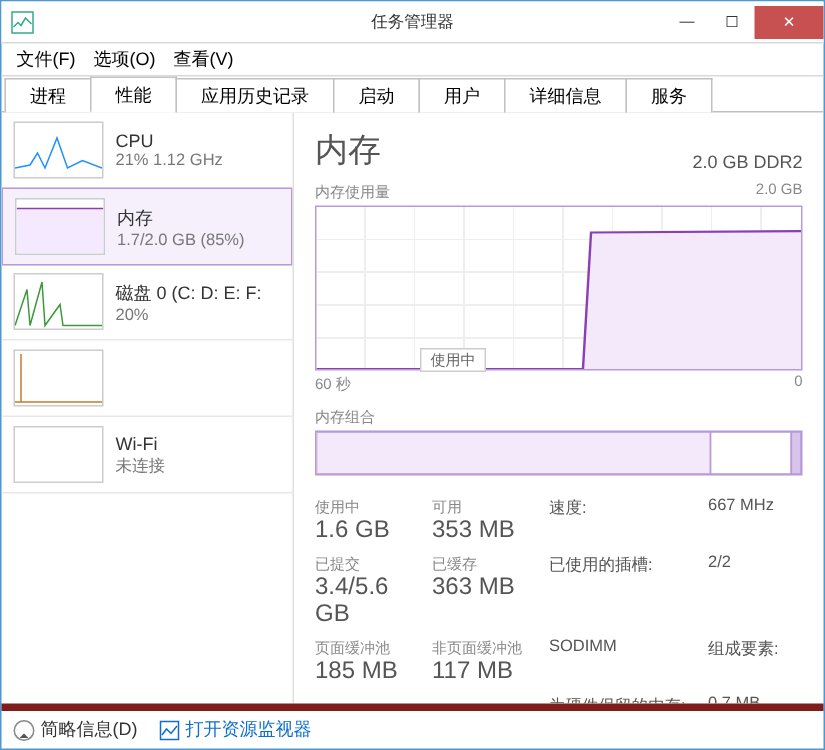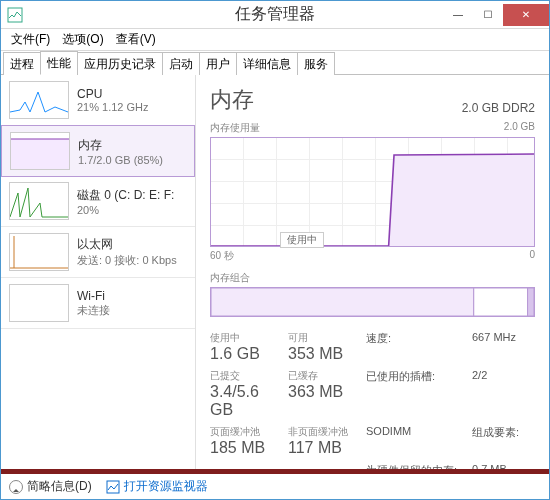--- a/index.html
+++ b/index.html
@@ -7,7 +7,7 @@
 .window{border:1px solid #4c98d0;height:100%;display:flex;flex-direction:column}
 .titlebar{height:28px;background:#fff;display:flex;align-items:center;position:relative;border-bottom:1px solid #d9d9d9}
 .titlebar-icon{width:16px;height:16px;margin-left:6px;display:inline-block}
-.titlebar-title{position:absolute;left:50%;transform:translateX(-50%);font-size:16px;color:#333}
+.titlebar-title{position:absolute;left:50%;transform:translateX(-50%);font-size:11px;color:#333}
 .win-buttons{margin-left:auto;display:flex}
 .win-btn{width:30px;height:22px;display:flex;align-items:center;justify-content:center;font-size:10px;color:#333;cursor:pointer}
 .win-btn.close{width:46px;background:#c75050;color:#fff}

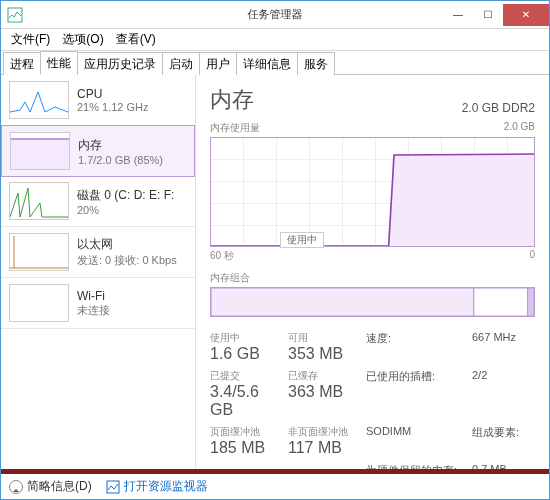--- a/index.html
+++ b/index.html
@@ -14,7 +14,7 @@
 .menubar{height:22px;display:flex;align-items:center;padding:0 4px;font-size:12px;border-bottom:1px solid #d9d9d9}
 .menu-item{padding:2px 6px;cursor:pointer}
 .tabbar{height:24px;display:flex;align-items:flex-end;padding-left:2px;font-size:12px;border-bottom:1px solid #c0c0c0}
-.tab{padding:3px 6px 2px;border:1px solid #c0c0c0;border-bottom:none;background:#fff;margin-right:-1px;cursor:pointer;position:relative;top:1px}
+.tab{padding:3px 16px 2px;border:1px solid #c0c0c0;border-bottom:none;background:#fff;margin-right:-1px;cursor:pointer;position:relative;top:1px}
 .tab.active{background:#fff;border-bottom:1px solid #fff;top:1px}
 .content{flex:1;display:flex;overflow:hidden}
 .sidebar{width:195px;border-right:1px solid #e0e0e0;overflow-y:auto}

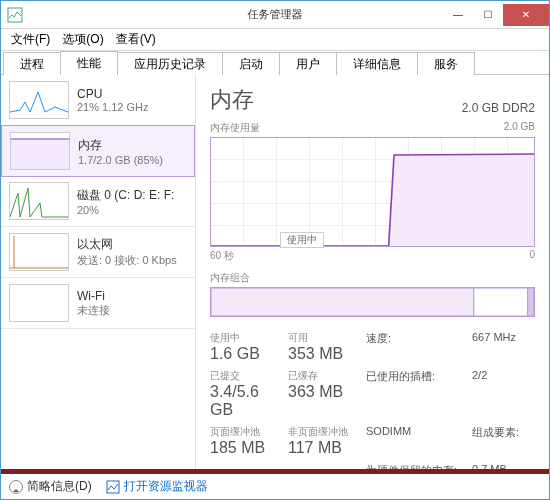--- a/index.html
+++ b/index.html
@@ -121,10 +121,6 @@
               <path d="M4 34 L4 2 M0 34 L58 34" stroke="#c97a2a" stroke-width="1"></path>
             </svg>
           </div>
-        <div class="side-info">
-            <span class="side-title">以太网</span>
-            <span class="side-sub">发送: 0 接收: 0 Kbps</span>
-          </div>
       </div>
       <div class="side-item">
         <div class="thumb"></div>

